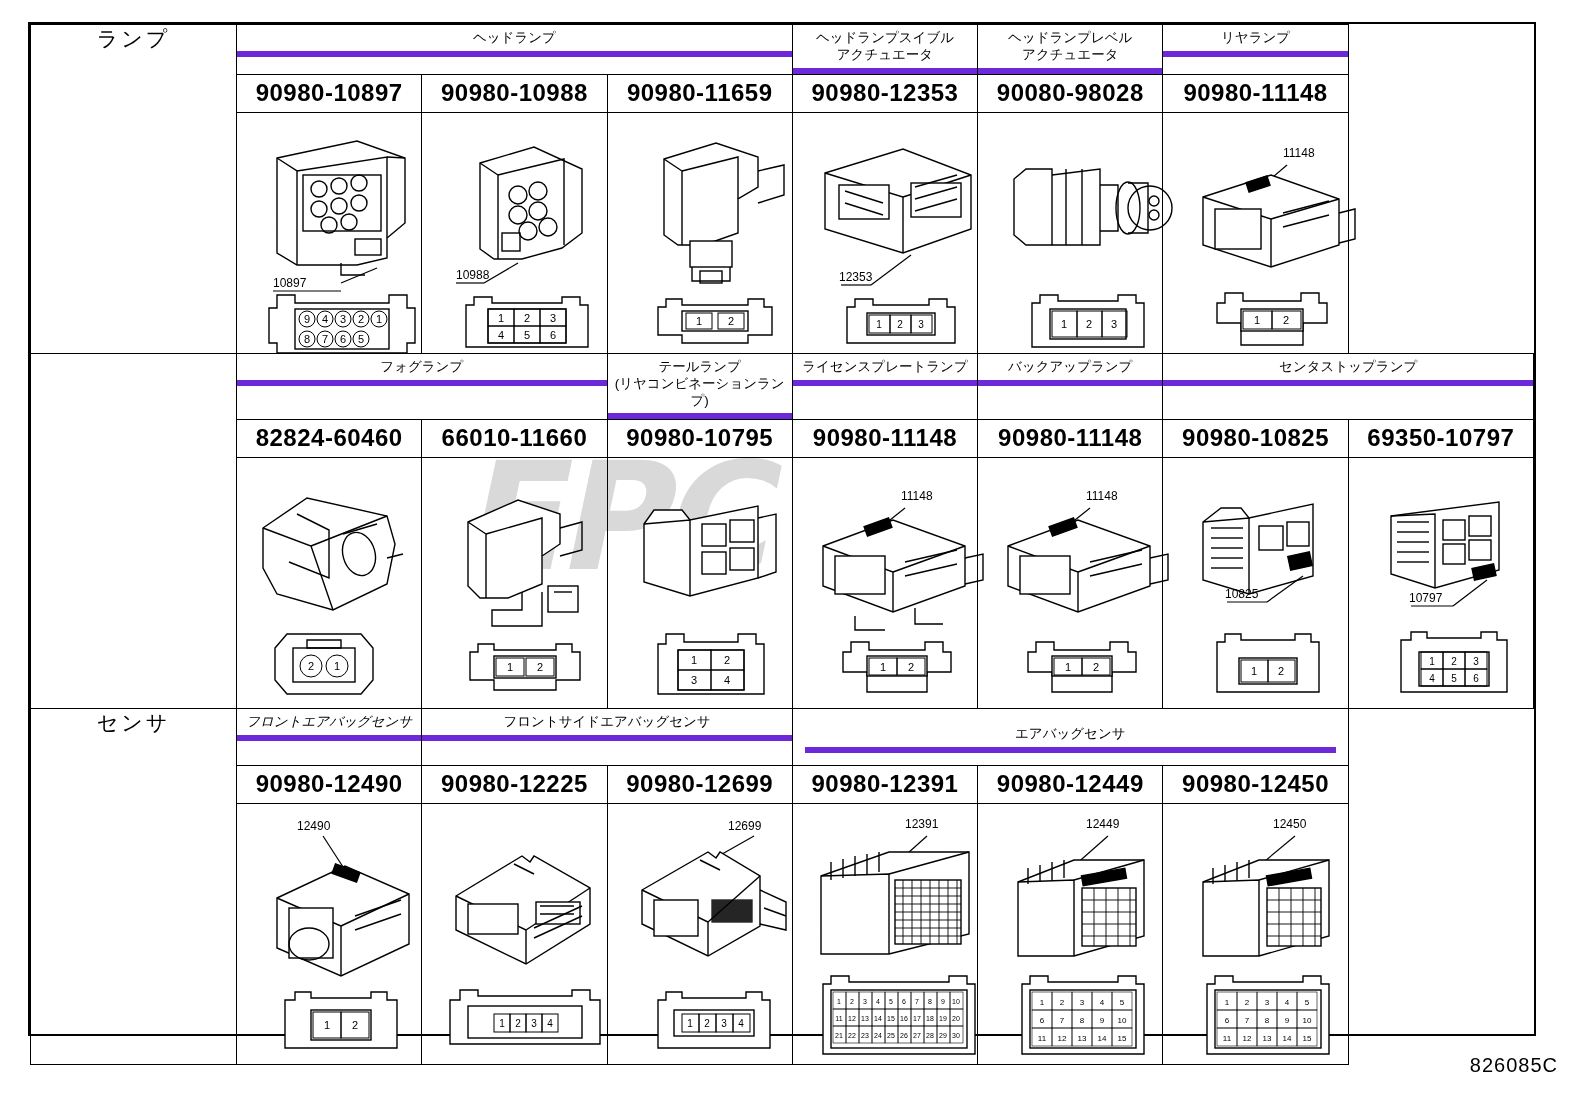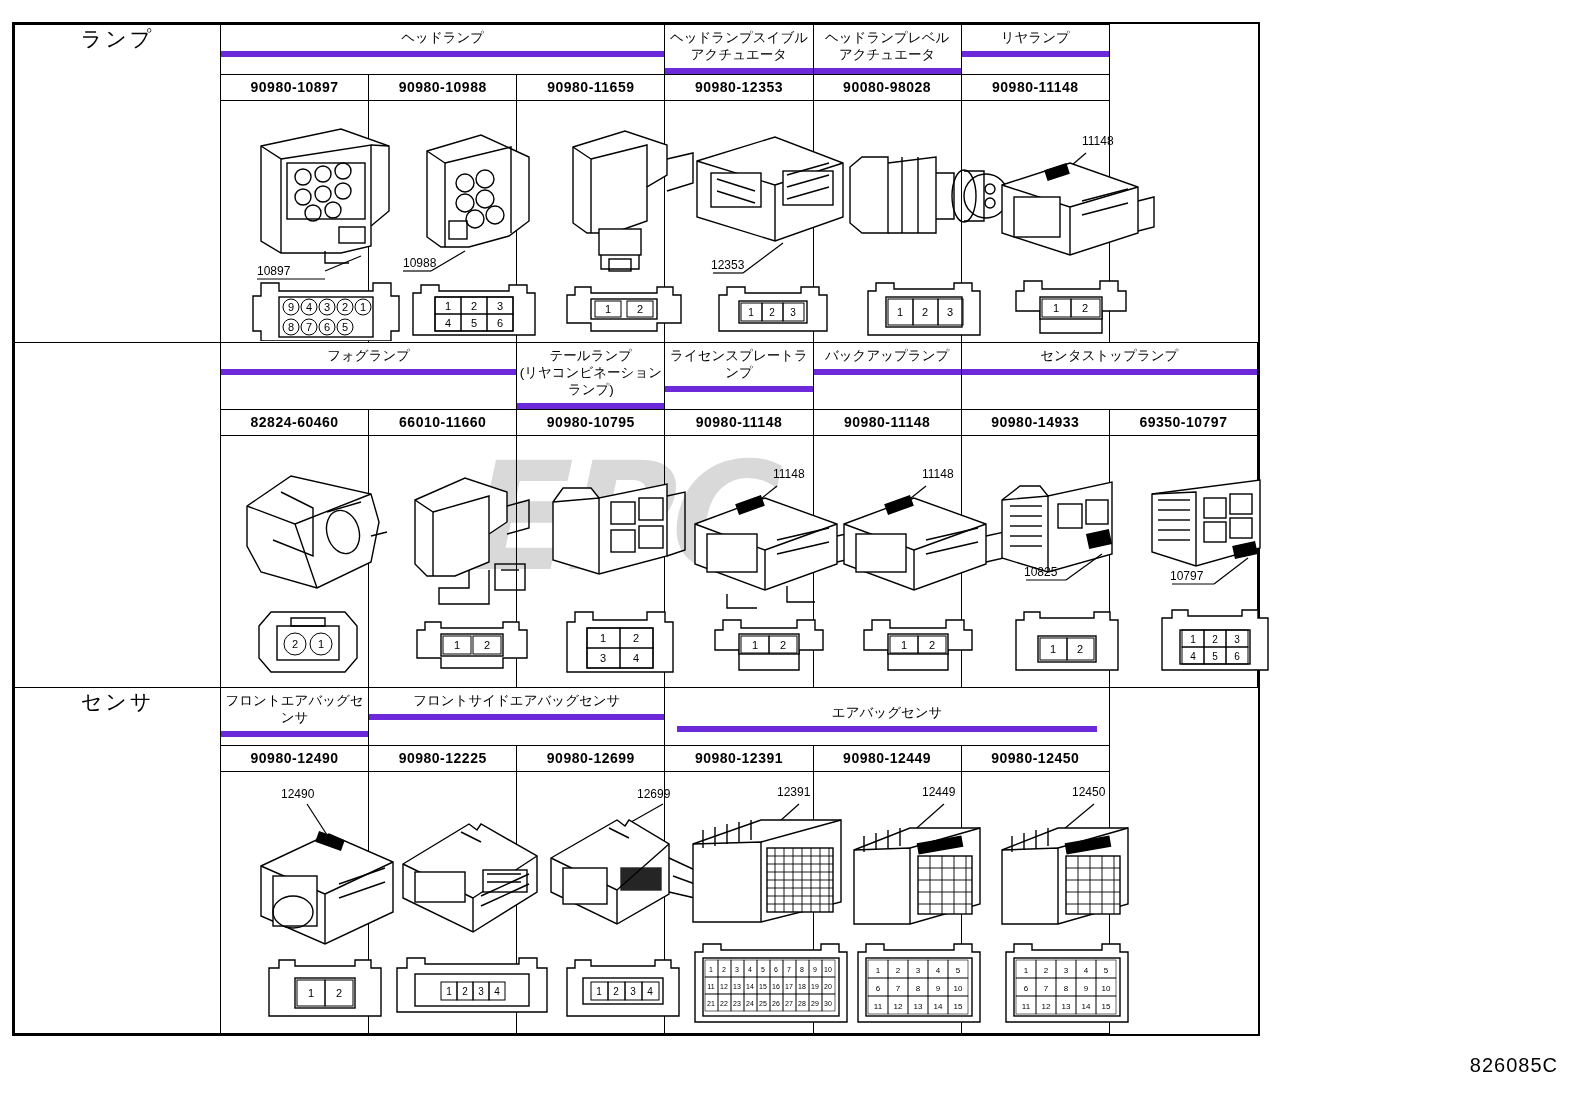--- a/index.html
+++ b/index.html
@@ -4,7 +4,7 @@
 <style>
   html,body{margin:0;padding:0;background:#ffffff;}
   body{width:1592px;height:1099px;font-family:"Liberation Sans",sans-serif;color:#000;position:relative;overflow:hidden;}
-  #sheet{position:absolute;left:12px;top:22px;width:1248px;height:1014px;border:2px solid #000;box-sizing:border-box;}
+  #sheet{position:absolute;left:28px;top:22px;width:1508px;height:1014px;border:2px solid #000;box-sizing:border-box;}
   table.grid{border-collapse:collapse;width:100%;height:100%;table-layout:fixed;}
   table.grid td{border:1px solid #000;vertical-align:top;padding:0;position:relative;}
   .cat{width:205px;text-align:center;vertical-align:middle;font-size:21px;letter-spacing:3px;}

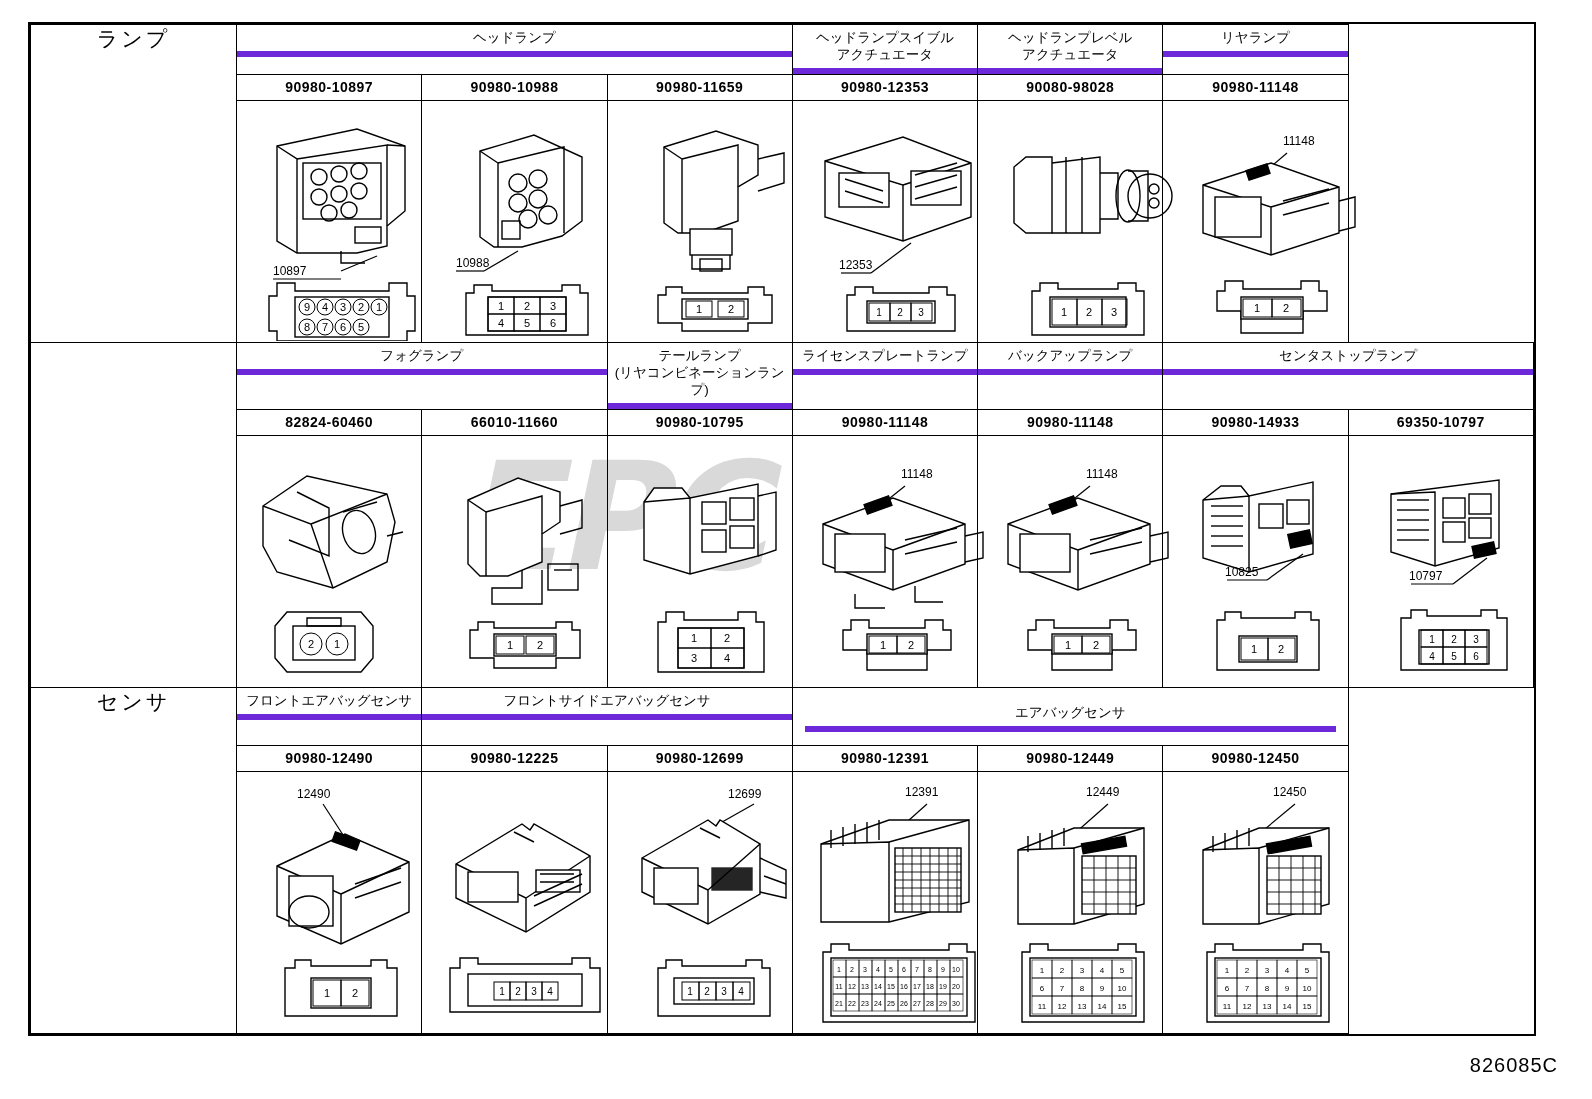--- a/index.html
+++ b/index.html
@@ -9,7 +9,7 @@
   table.grid td{border:1px solid #000;vertical-align:top;padding:0;position:relative;}
   .cat{width:205px;text-align:center;vertical-align:middle;font-size:21px;letter-spacing:3px;}
   .grouphdr{text-align:center;font-size:13.5px;line-height:1.25;padding:5px 2px 4px;border-bottom:6px solid #6d28d9;}
-  .pn{text-align:center;font-size:14px;font-weight:bold;letter-spacing:0.5px;padding:4px 2px 5px;border-bottom:1px solid #000;}
+  .pn{text-align:center;font-size:24px;font-weight:bold;letter-spacing:0.5px;padding:4px 2px 5px;border-bottom:1px solid #000;}
   .partbox{position:relative;height:100%;}
   svg{display:block;margin:0 auto;}
   .wm{position:absolute;left:0;top:0;width:100%;height:100%;pointer-events:none;z-index:0;}

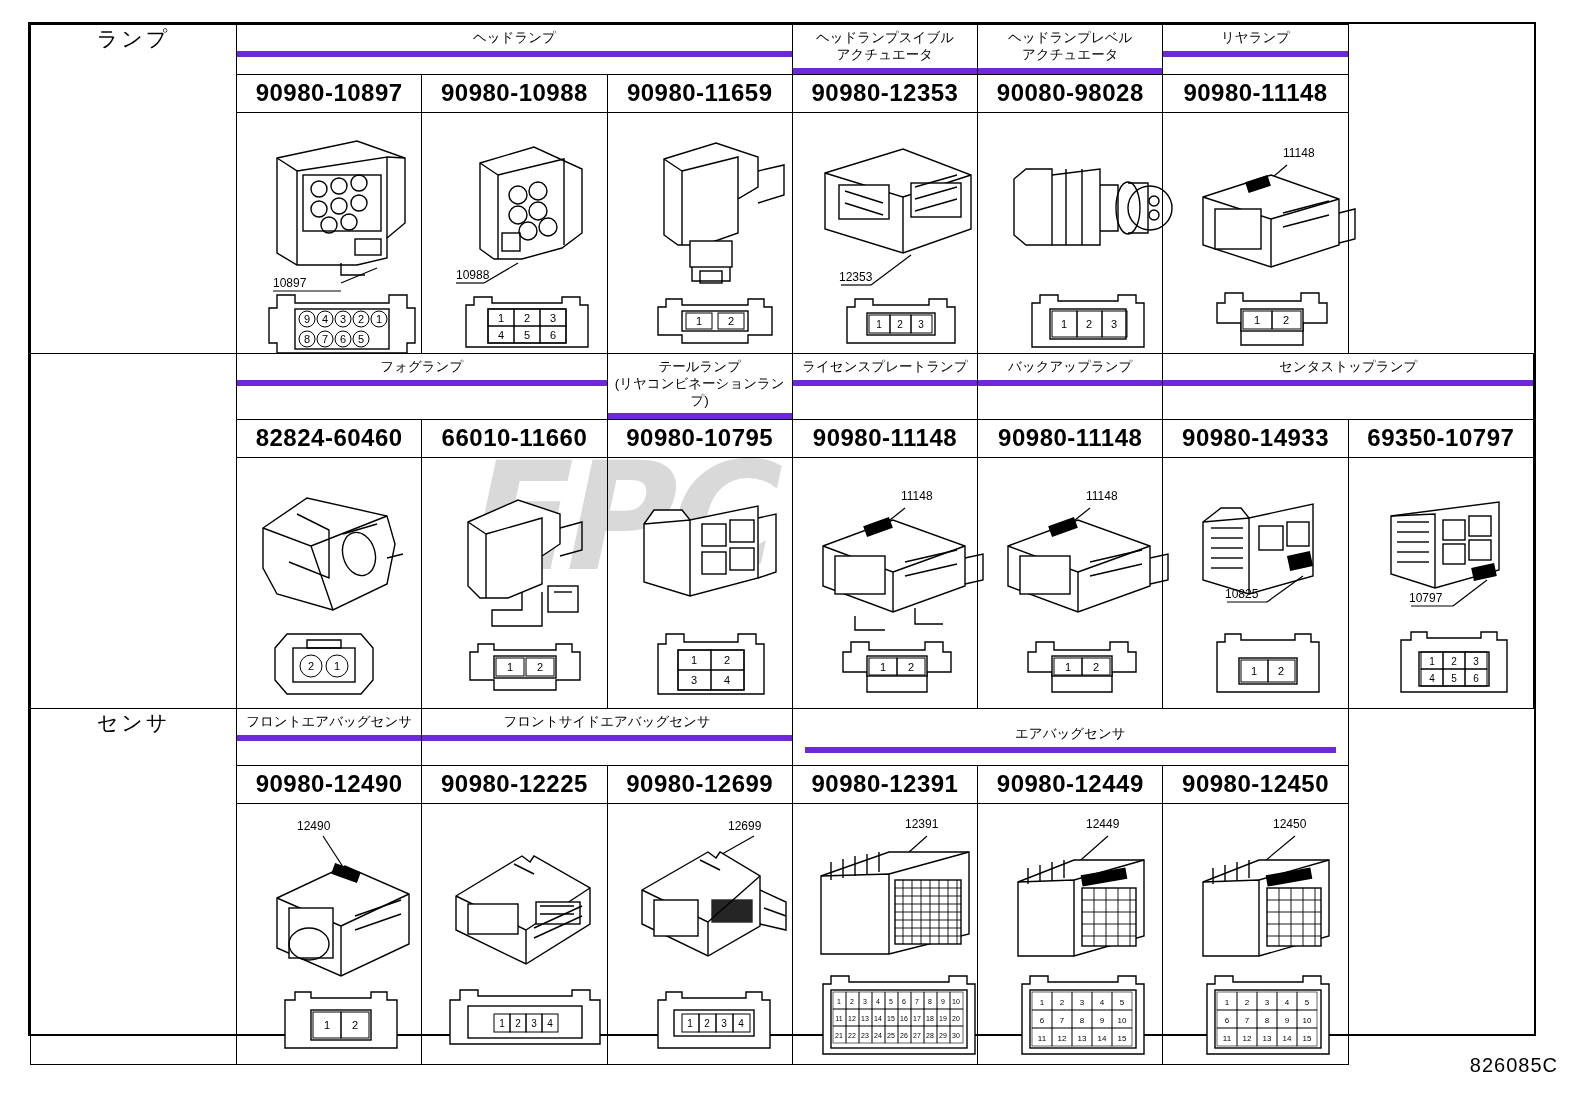--- a/index.html
+++ b/index.html
@@ -443,7 +443,7 @@
     </td>
 
     <td>
-      <div class="pn">90980-14933</div>
+      <div class="pn">90980-10825</div>
       <div class="partbox cellinner">
         <svg width="210" height="250" viewBox="0 0 210 250">
           <g fill="none" stroke="#000" stroke-width="1.4">

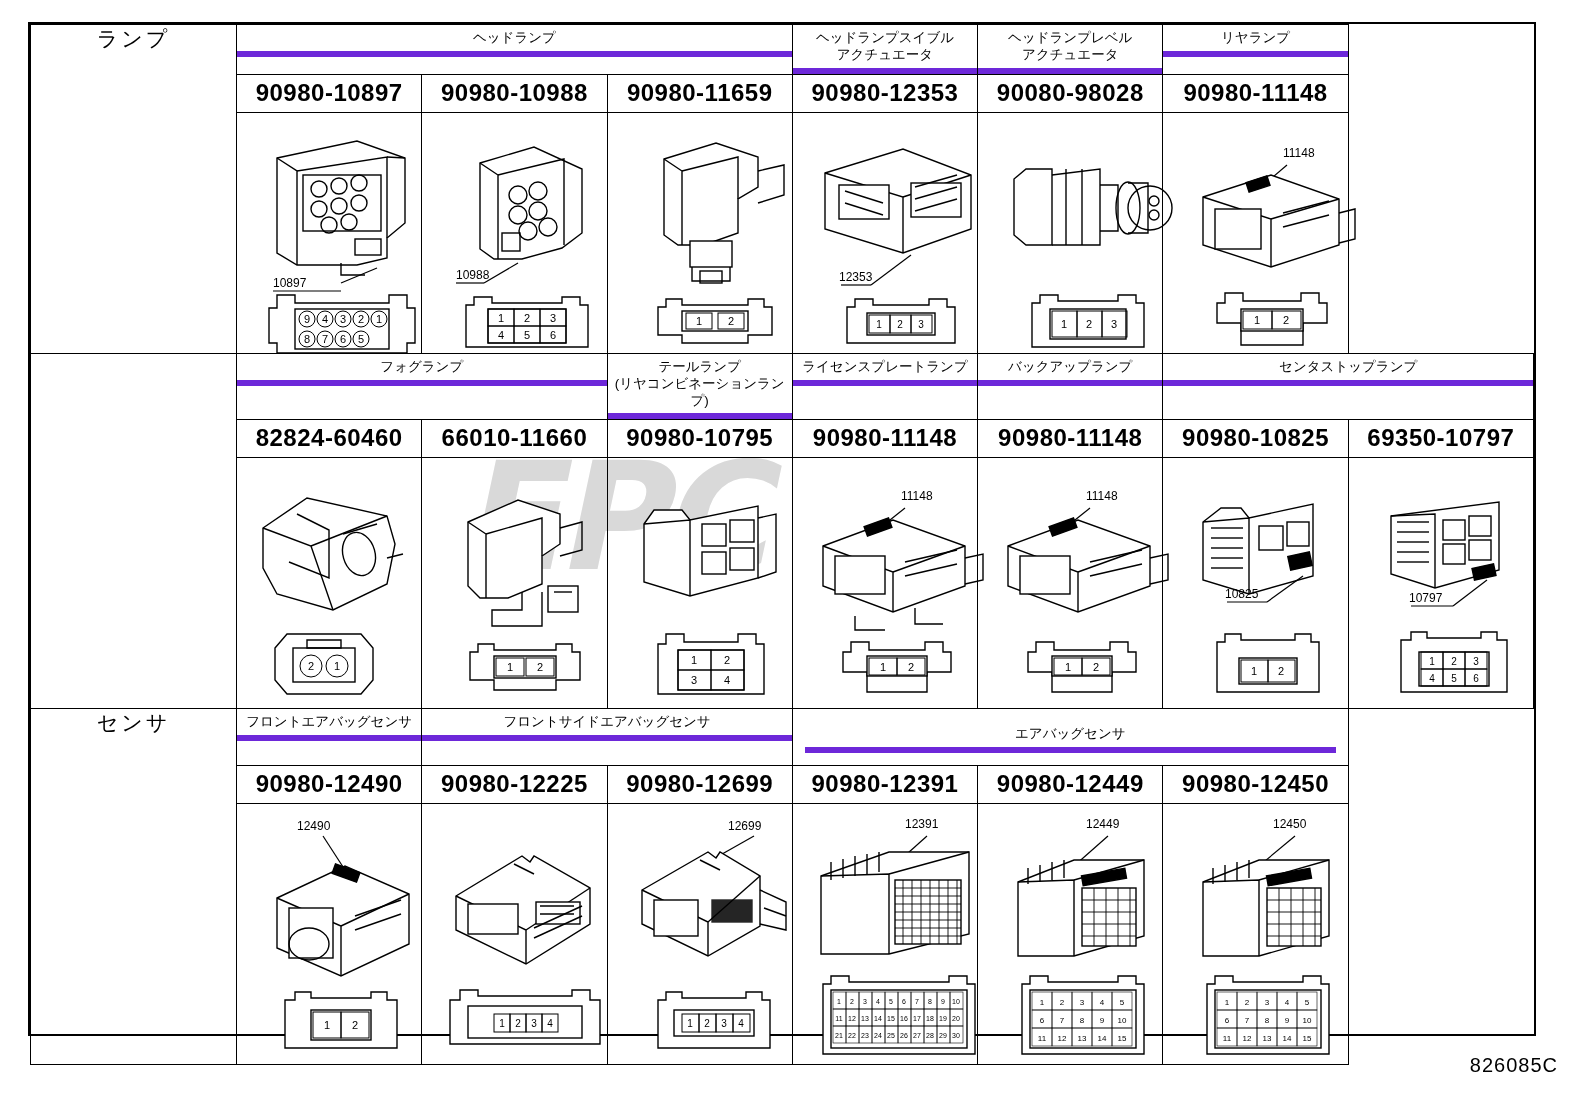--- a/index.html
+++ b/index.html
@@ -525,7 +525,7 @@
 
   <tr>
     <td class="cat" rowspan="2">センサ</td>
-    <td style="padding:0;border-bottom:none;">
+    <td style="padding:0;border-bottom:none;font-style:italic;">
       <div class="grouphdr">フロントエアバッグセンサ</div>
     </td>
     <td colspan="2" style="padding:0;border-bottom:none;">

